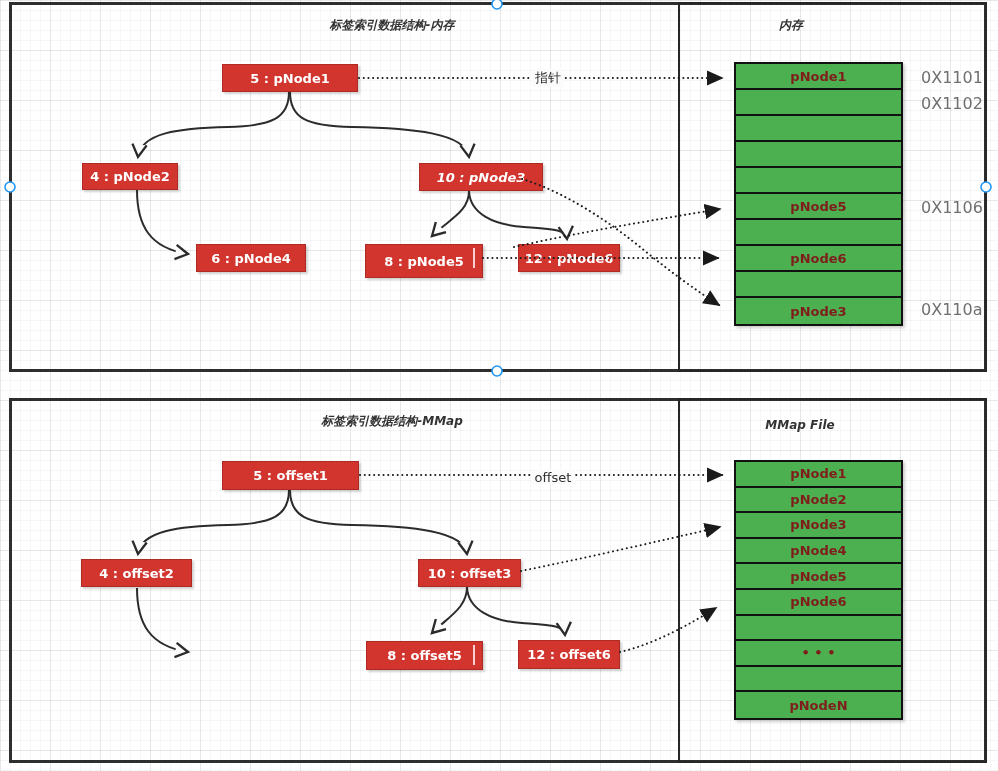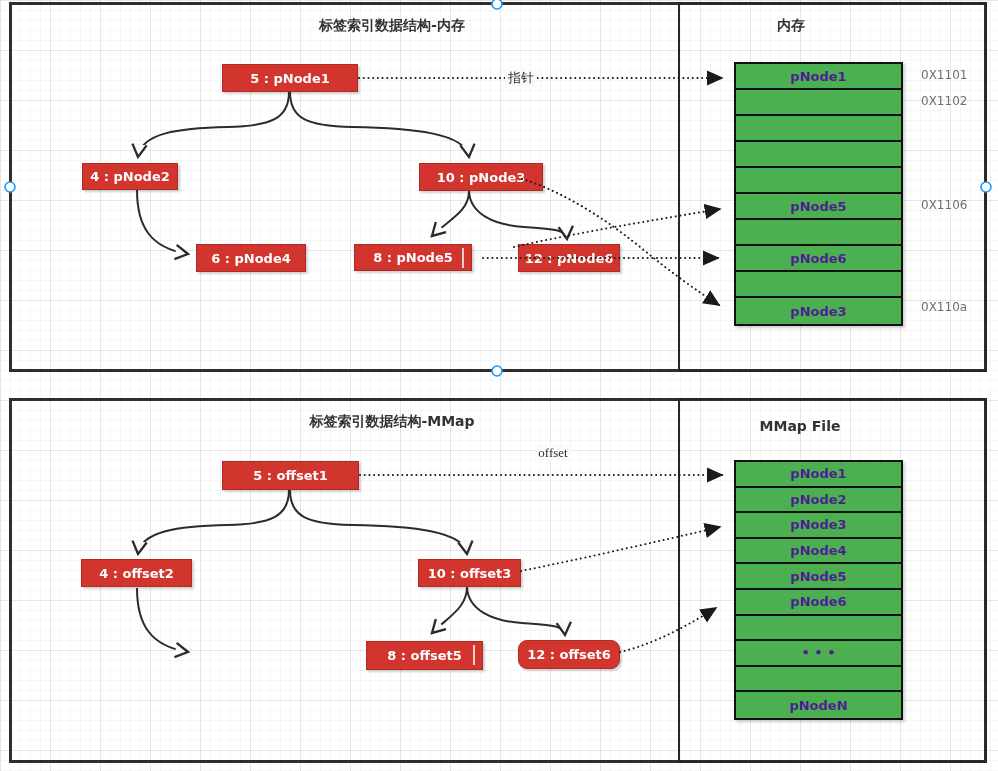--- a/index.html
+++ b/index.html
@@ -16,7 +16,7 @@
   }
   .panel{position:absolute;border:3px solid #2e2e2e;background:transparent;box-sizing:border-box;}
   .subpanel{position:absolute;border:2px solid #262626;box-sizing:border-box;background:transparent;}
-  .ptitle{position:absolute;transform:translateX(-50%);font-size:14px;font-weight:bold;color:#333;white-space:nowrap;}
+  .ptitle{position:absolute;transform:translateX(-50%);font-size:12px;font-weight:bold;color:#333;white-space:nowrap;font-style:italic;}
   .node{
     position:absolute;background:#d2342e;border:1px solid #b02a24;
     color:#fff;font-size:13px;font-weight:bold;

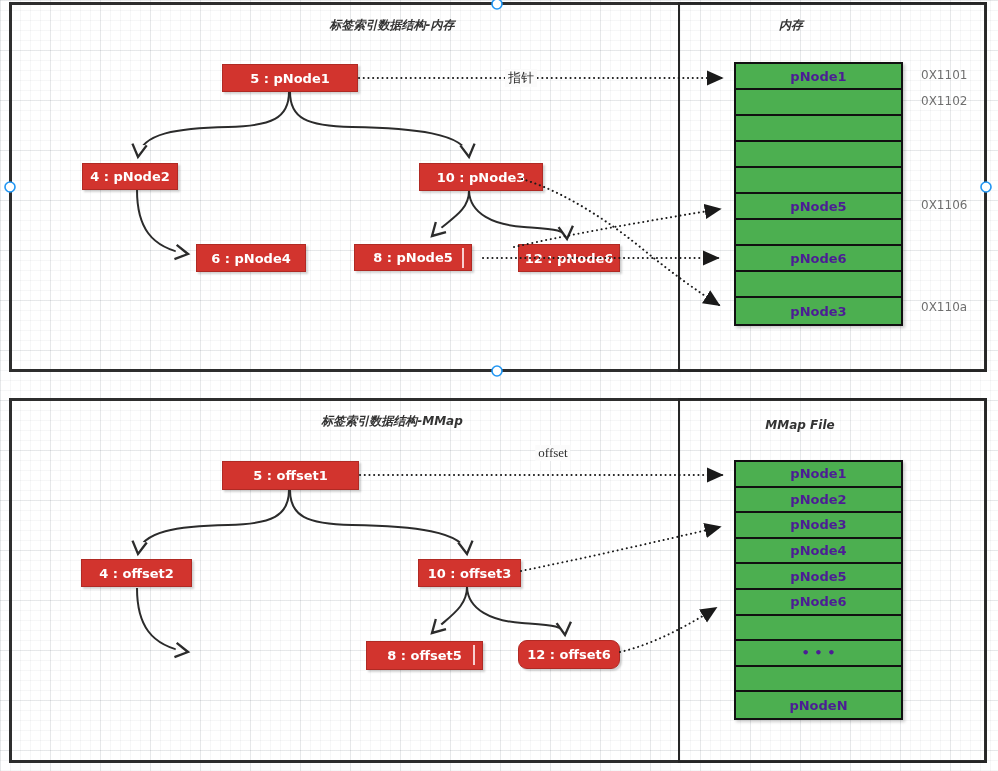--- a/index.html
+++ b/index.html
@@ -114,7 +114,7 @@
   <span class="addr" style="top:198px;">0X1106</span>
   <span class="addr" style="top:300px;">0X110a</span>
 
-  <div class="edgelabel" style="left:521px;top:78px;">指针</div>
+  <div class="edgelabel" style="left:548px;top:78px;">指针</div>
 
   <div class="panel" style="left:9px;top:398px;width:978px;height:365px;"></div>
   <div class="subpanel" style="left:678px;top:398px;width:309px;height:365px;"></div>

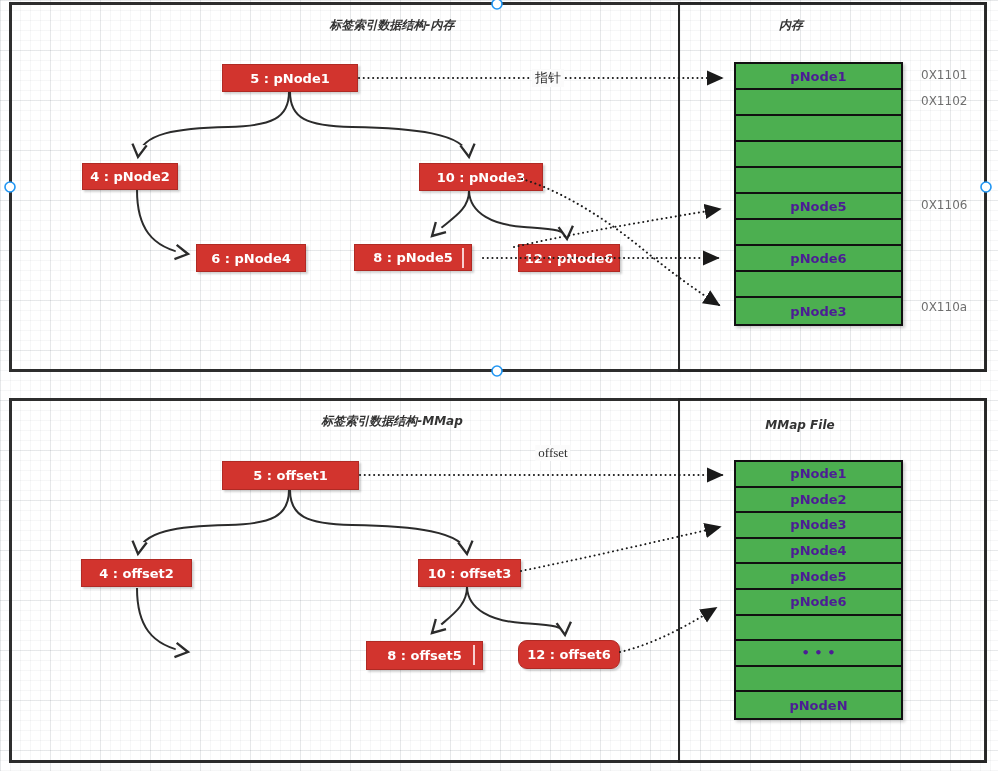--- a/index.html
+++ b/index.html
@@ -29,7 +29,7 @@
   .trow{
     background:#4caf50;border-bottom:2px solid #111;
     display:flex;align-items:center;justify-content:center;
-    color:#4c1d95;font-size:13px;font-weight:bold;box-sizing:border-box;
+    color:#7f1d1d;font-size:13px;font-weight:bold;box-sizing:border-box;
   }
   .trow:last-child{border-bottom:none;}
   .mem .trow{height:26px;}

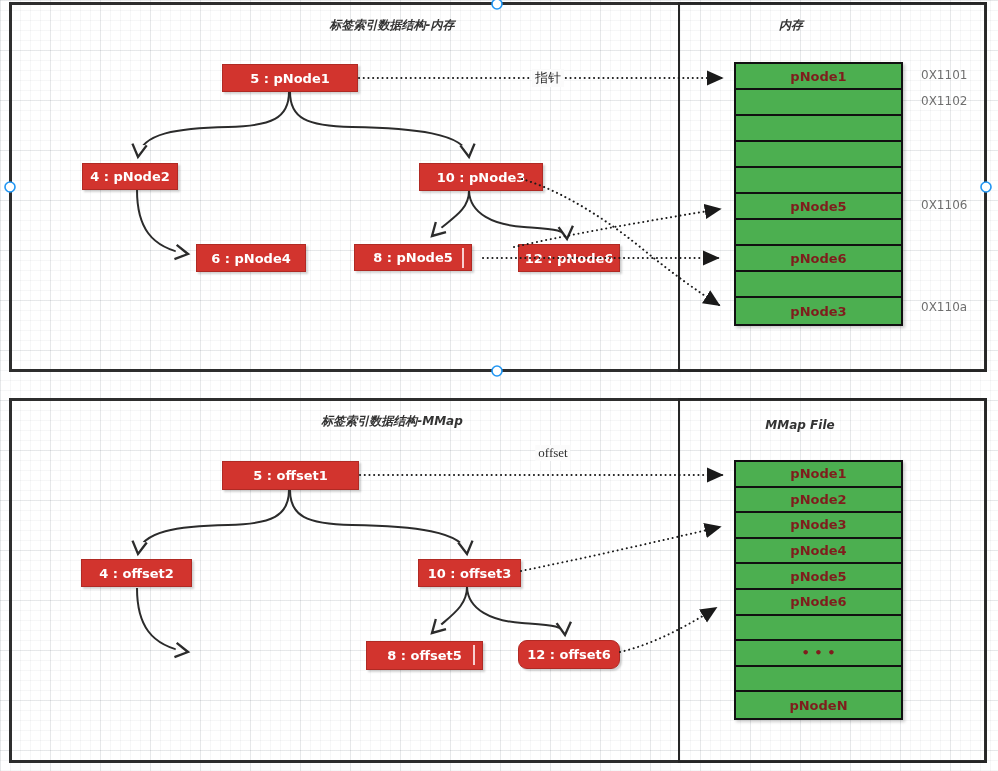--- a/index.html
+++ b/index.html
@@ -34,7 +34,7 @@
   .trow:last-child{border-bottom:none;}
   .mem .trow{height:26px;}
   .mmap .trow{height:25.6px;}
-  .addr{position:absolute;left:921px;font-size:12px;color:#6f6f6f;white-space:nowrap;}
+  .addr{position:absolute;left:921px;font-size:16px;color:#6f6f6f;white-space:nowrap;}
   .edgelabel{
     position:absolute;transform:translate(-50%,-50%);
     background:#fbfbfb;padding:0 3px;font-size:13px;color:#2e2e2e;z-index:30;white-space:nowrap;

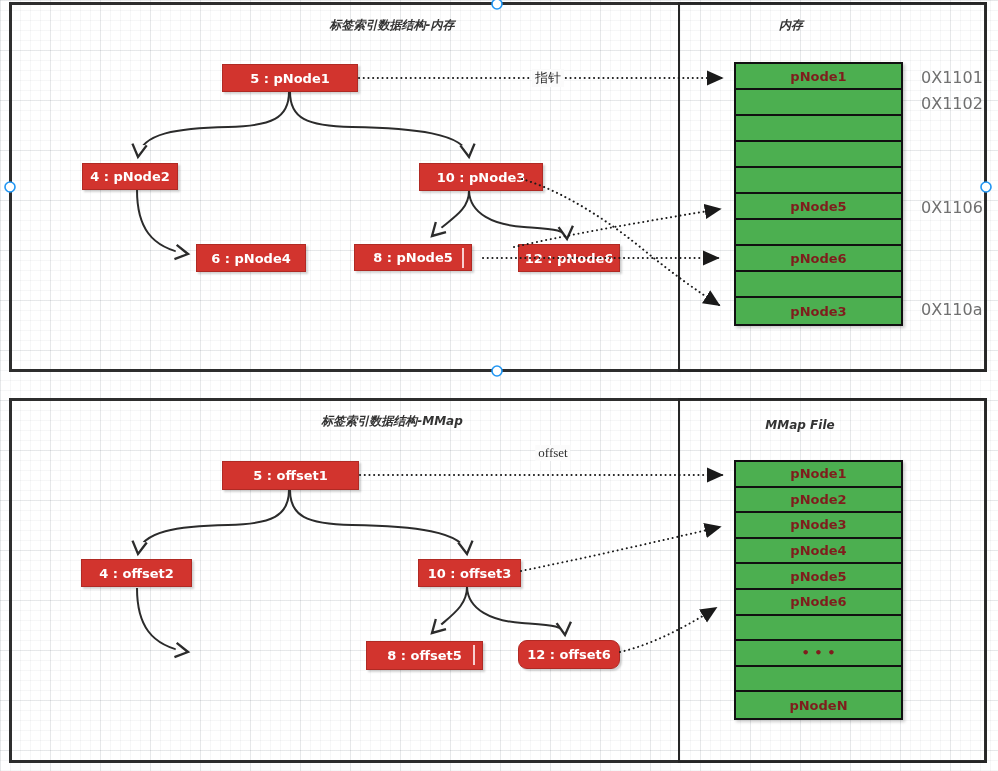--- a/index.html
+++ b/index.html
@@ -62,7 +62,7 @@
   <div class="node z10" style="left:82px;top:163px;width:96px;height:27px;">
       <span>4 : pNode2</span>
     </div>
-  <div class="node z10" style="left:419px;top:163px;width:124px;height:28px;">
+  <div class="node z10" style="left:419px;top:163px;width:124px;height:28px;font-style:italic;">
       <span>10 : pNode3</span>
     </div>
   <div class="node z10" style="left:196px;top:244px;width:110px;height:28px;">

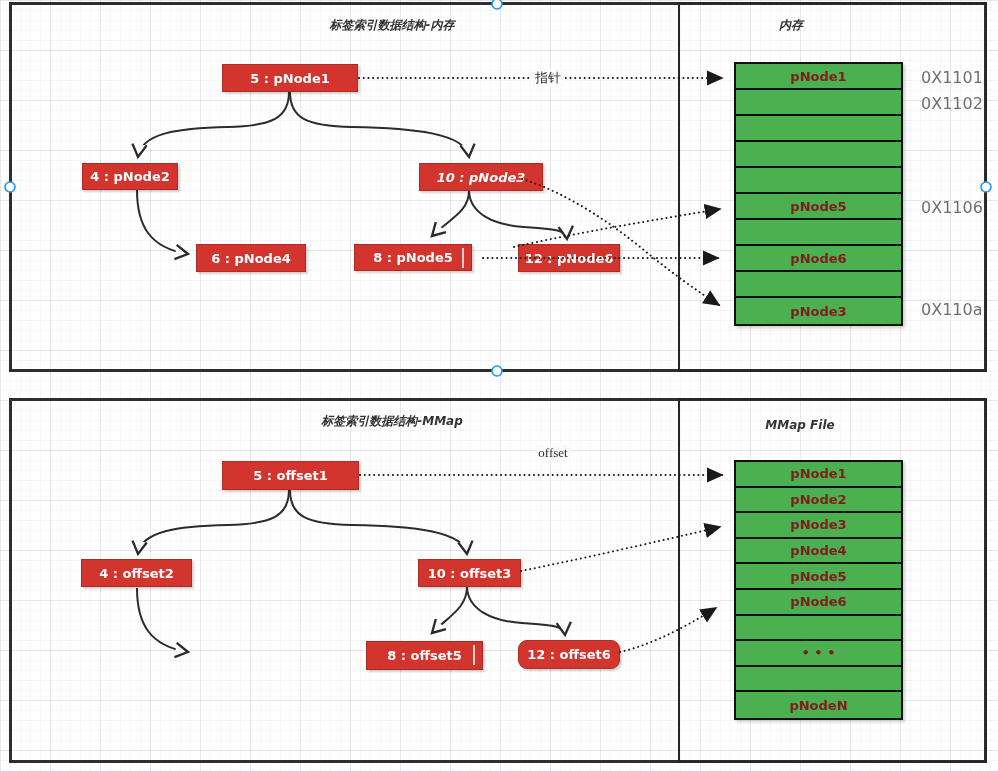--- a/index.html
+++ b/index.html
@@ -68,7 +68,7 @@
   <div class="node z10" style="left:196px;top:244px;width:110px;height:28px;">
       <span>6 : pNode4</span>
     </div>
-  <div class="node z10" style="left:354px;top:244px;width:118px;height:27px;justify-content:center;">
+  <div class="node z10" style="left:365px;top:244px;width:118px;height:34px;justify-content:center;">
       <span>8 : pNode5</span>
       <span class="caret"></span>
     </div>

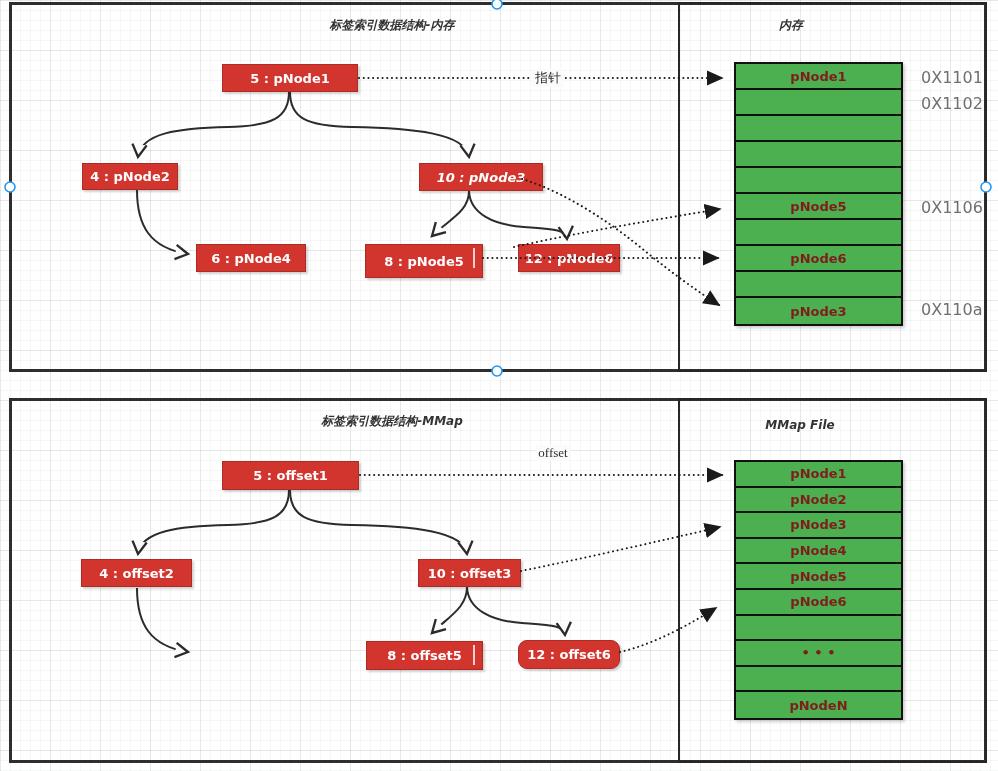--- a/index.html
+++ b/index.html
@@ -172,7 +172,7 @@
       </div>
   </div>
 
-  <div class="edgelabel" style="left:553px;top:453px;font-family:Liberation Serif, serif;">offset</div>
+  <div class="edgelabel" style="left:553px;top:477px;">offset</div>
 
   <svg class="overlay" width="998" height="771" viewBox="0 0 998 771">
     <defs>

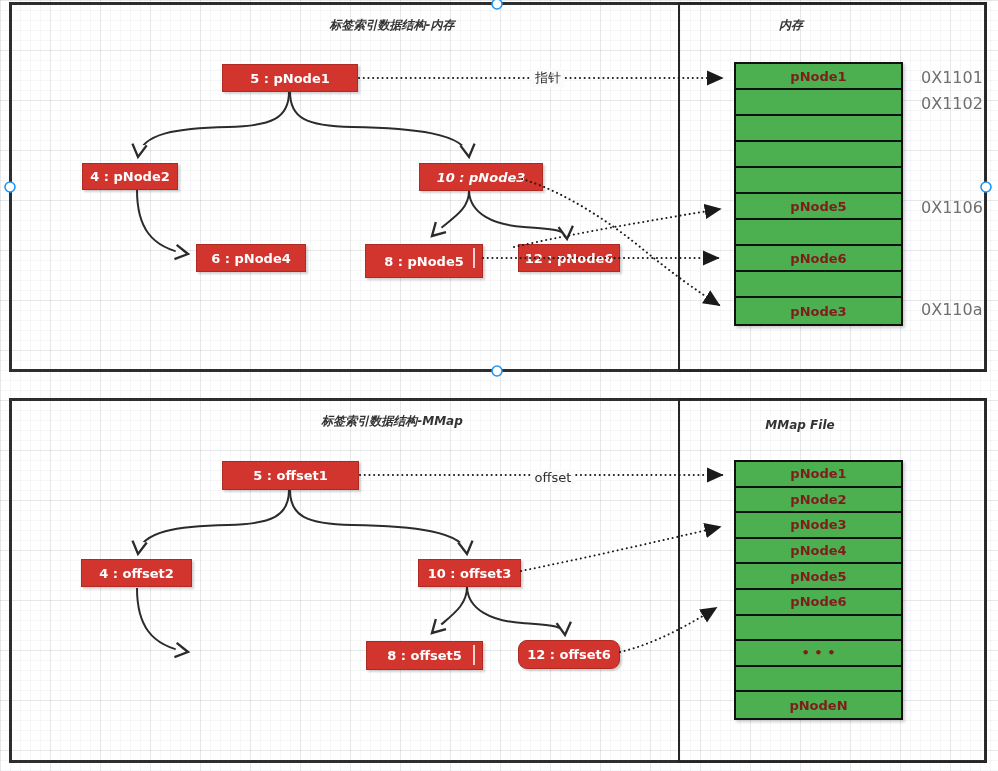--- a/index.html
+++ b/index.html
@@ -135,7 +135,7 @@
       <span>8 : offset5</span>
       <span class="caret"></span>
     </div>
-  <div class="node z10" style="left:518px;top:640px;width:102px;height:29px;border-radius:9px;">
+  <div class="node z10" style="left:518px;top:640px;width:102px;height:29px;">
       <span>12 : offset6</span>
     </div>
 

